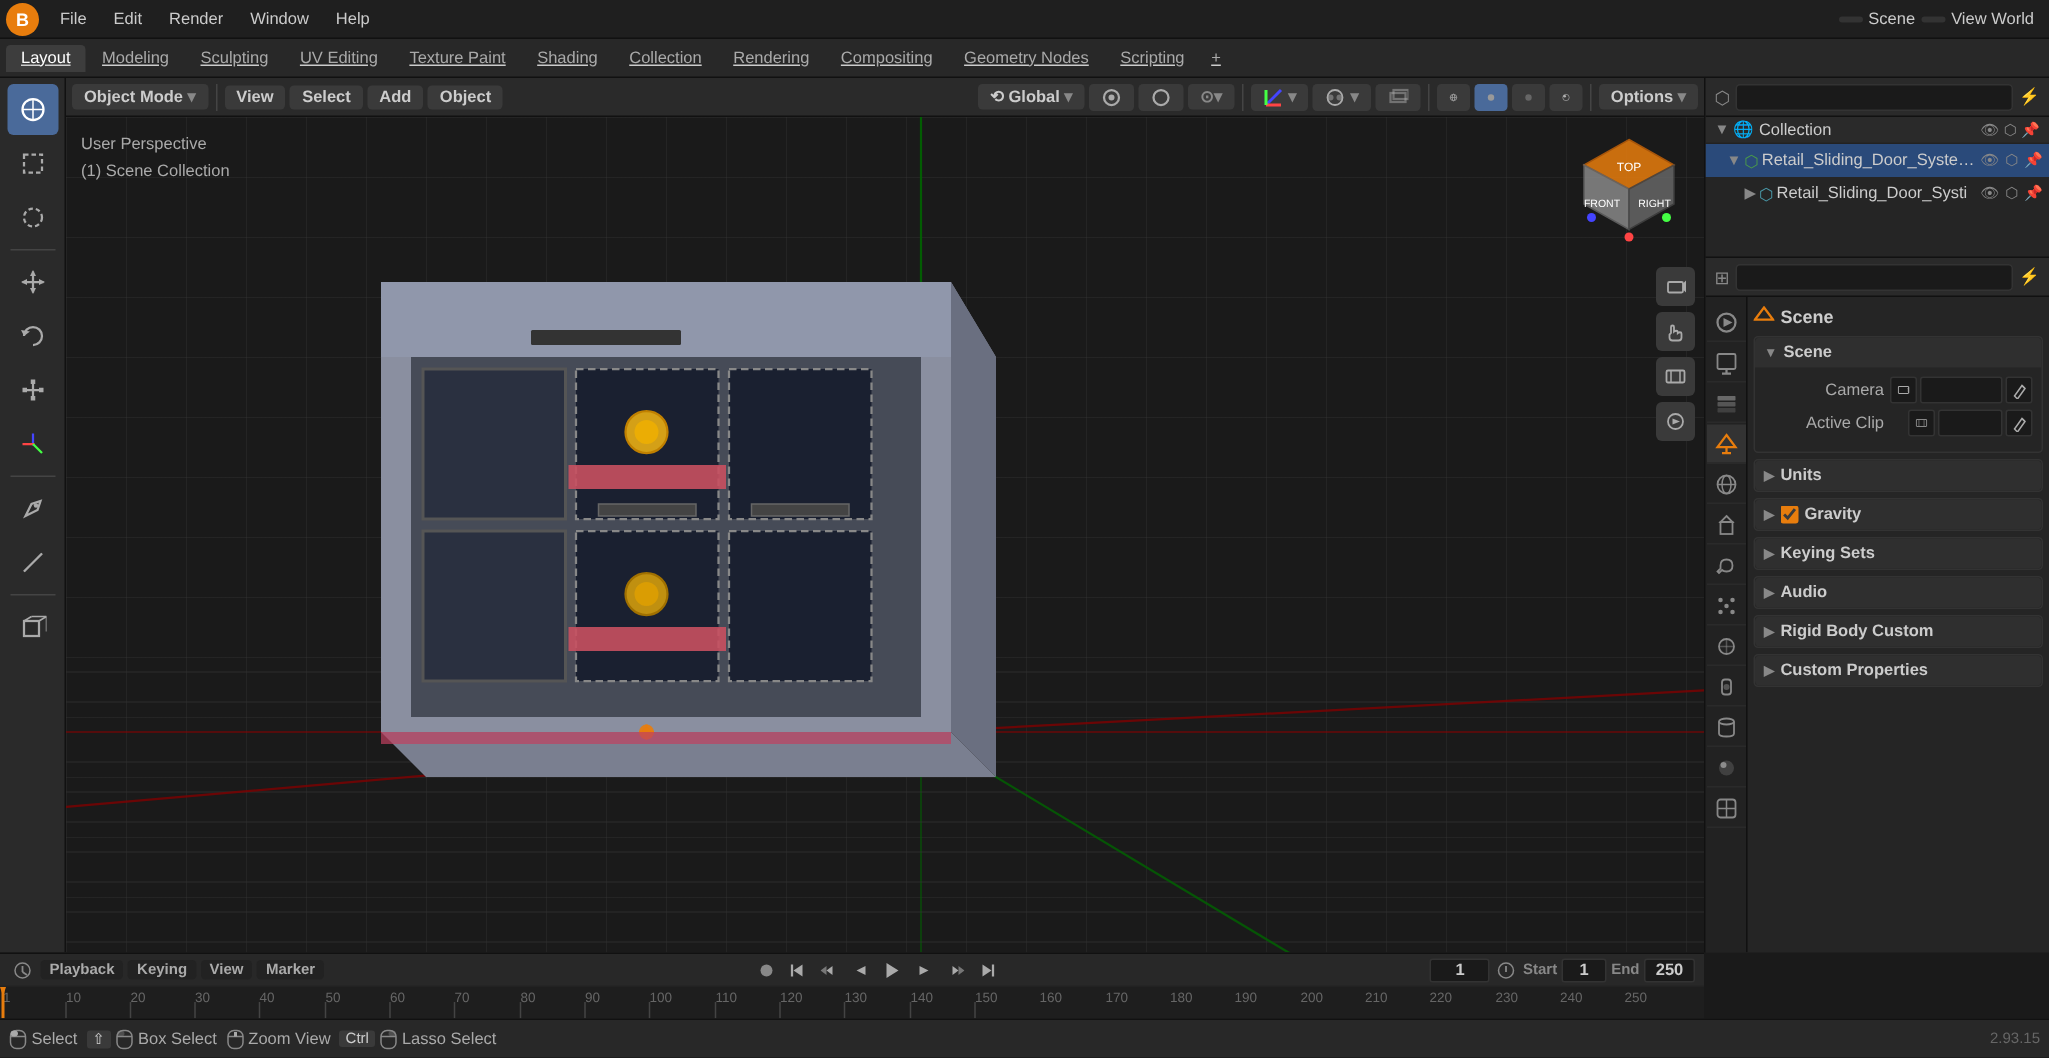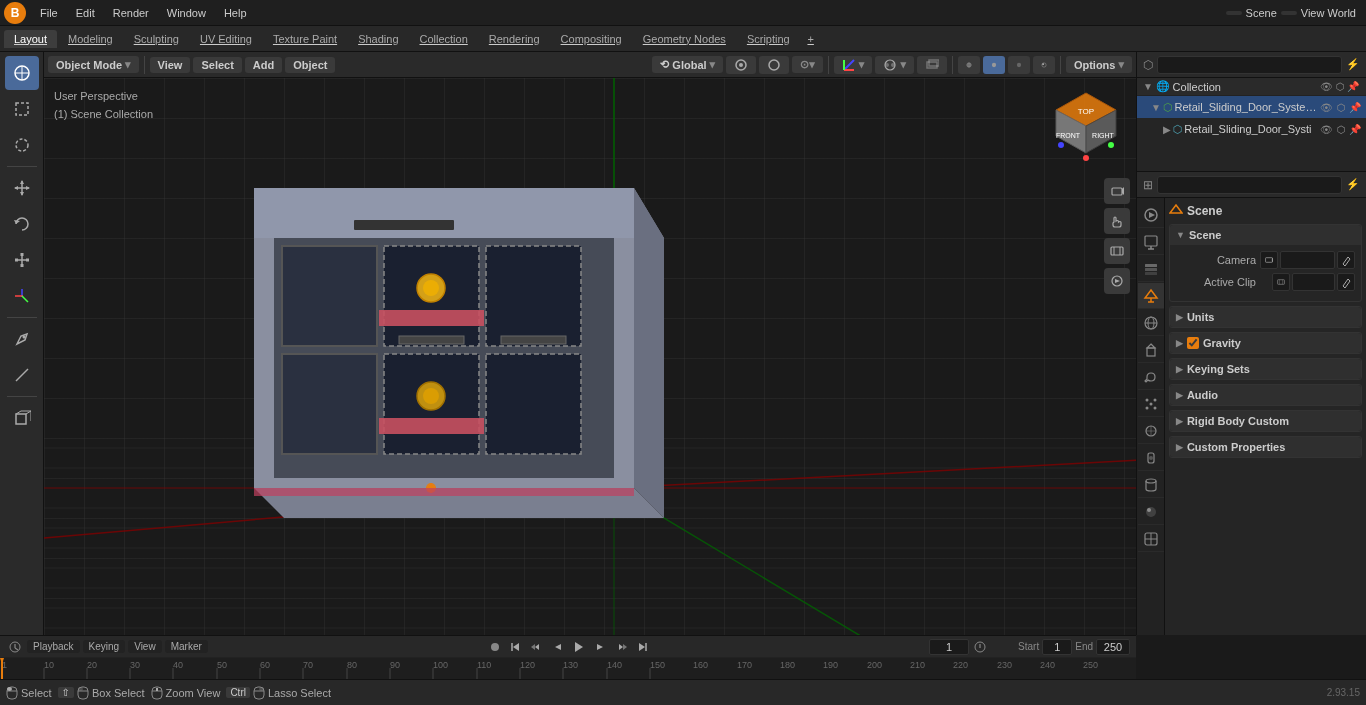--- a/index.html
+++ b/index.html
@@ -942,7 +942,7 @@
 
   <div id="playback-area" style="position:absolute;bottom:26px;left:0;right:230px;height:44px;background:#282828;border-top:1px solid #111;display:flex;flex-direction:column;">
 
-    <div id="playback-controls" style="height:22px;background:#282828;display:flex;align-items:center;padding:0 6px;gap:3px;border-bottom:1px solid #222;">
+    <div id="playback-controls" style="height:22px;background:#282828;display:flex;align-items:center;padding:0 6px;gap:3px;border-bottom:1px solid #222;font-weight:bold;">
       <div class="timeline-btn" style="width:18px;height:18px;display:flex;align-items:center;justify-content:center;">
         <svg width="12" height="12" viewBox="0 0 12 12">
             <circle cx="6" cy="6" r="5" fill="none" stroke="#888" stroke-width="1"></circle>

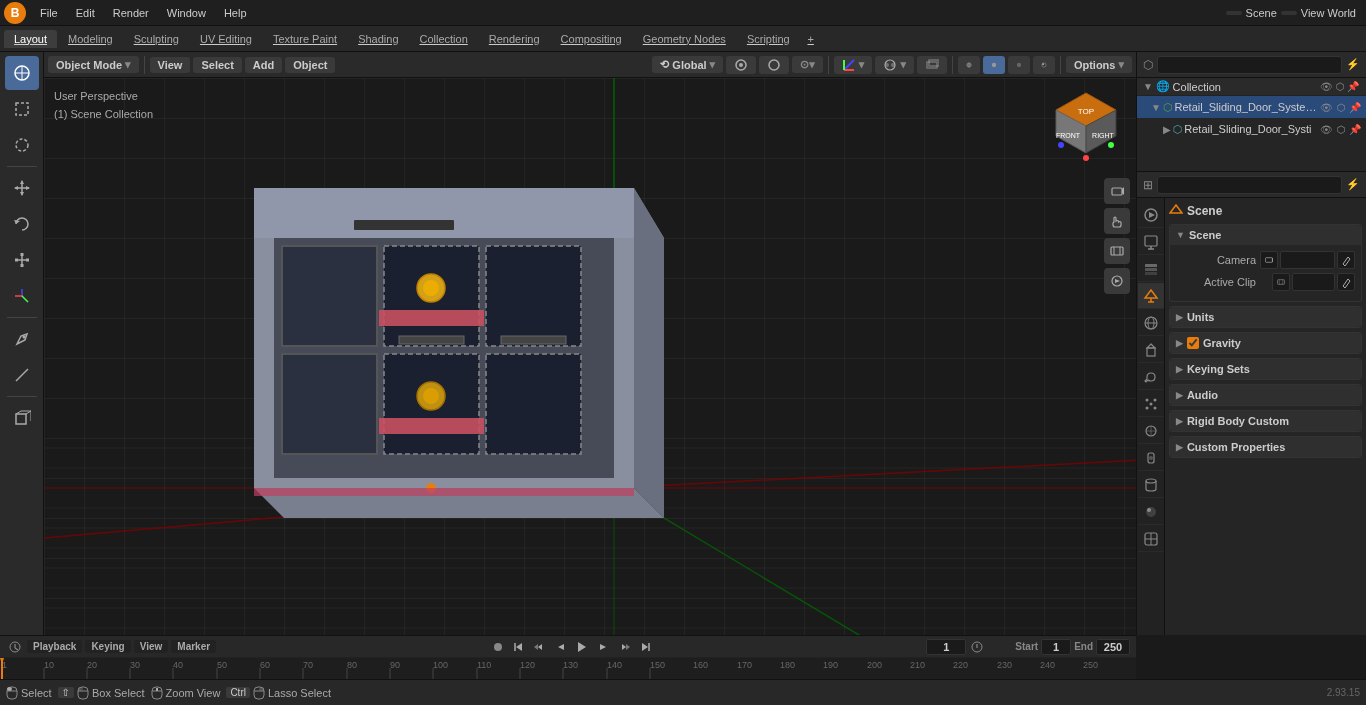--- a/index.html
+++ b/index.html
@@ -1021,7 +1021,7 @@
           </svg>
       </div>
 
-      <span style="color:#888;font-size:10px;margin-left:27px;">Start</span>
+      <span style="color:#888;font-size:10px;">Start</span>
       <div style="width:30px;height:16px;background:#1a1a1a;border:1px solid #333;border-radius:2px;display:flex;align-items:center;justify-content:center;color:#ccc;font-size:11px;cursor:pointer;">
         <span>1</span>
       </div>

